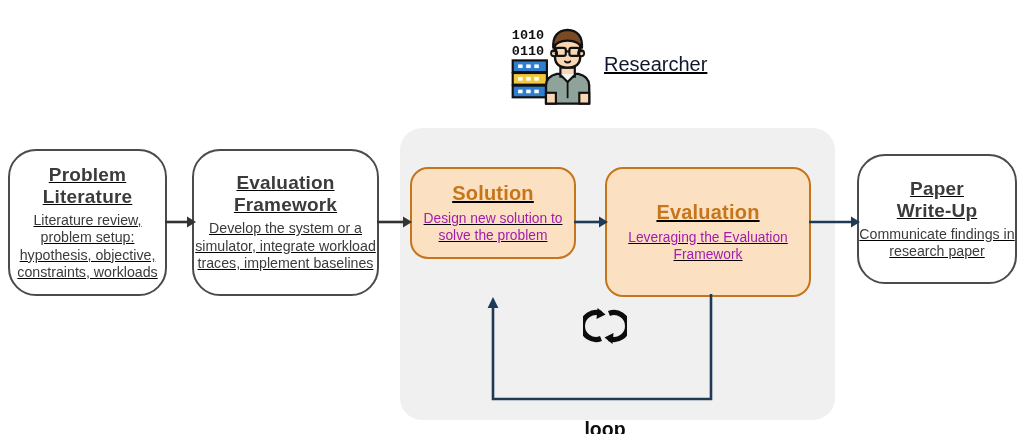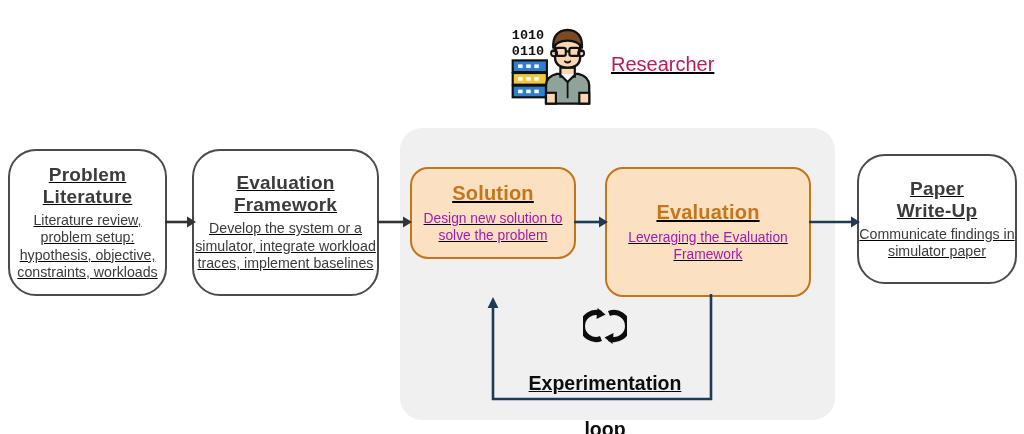--- a/index.html
+++ b/index.html
@@ -94,8 +94,8 @@
   #researcher-icon { width: 90px; height: 90px; }
   #researcher-label {
     font-size: 20px;
-    color: #be185d;
-    margin-left: 11px;
+    color: #0f172a;
+    margin-left: 4px;
     white-space: nowrap;
   }
 

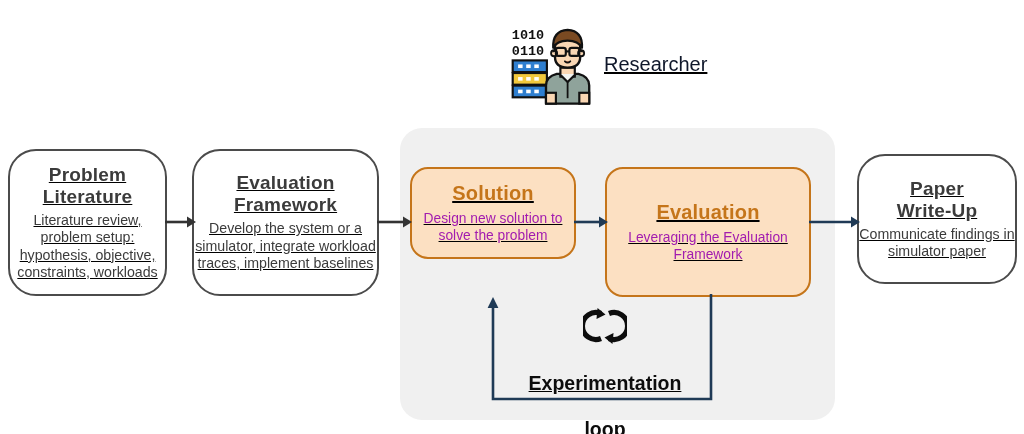--- a/index.html
+++ b/index.html
@@ -190,7 +190,7 @@
       <span>Paper</span><br>
       <span>Write-Up</span>
     </div>
-    <div class="node-desc">Communicate findings in simulator paper</div>
+    <div class="node-desc">Communicate findings in research paper</div>
   </div>
 
   <div class="abs" id="researcher">

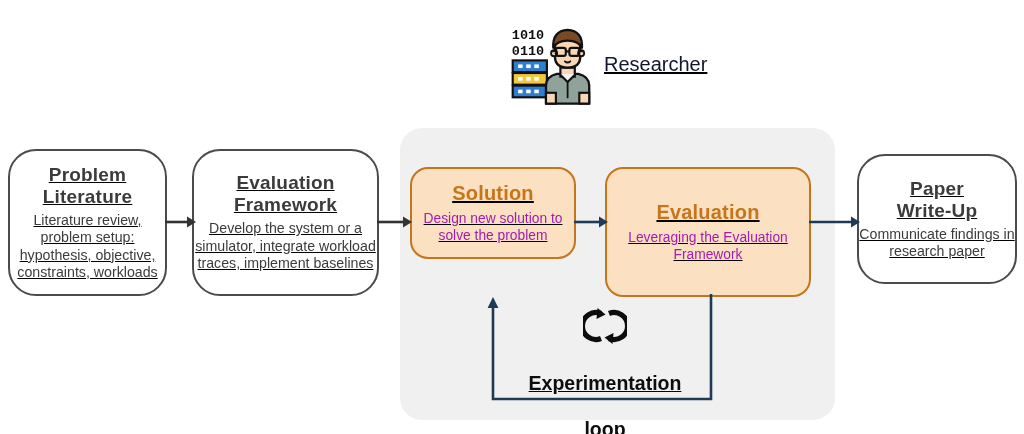--- a/index.html
+++ b/index.html
@@ -259,7 +259,7 @@
       <polygon points="29.5,38 21.5,31.5 30.5,27" fill="#0d0d0d"></polygon>
     </svg>
     <div id="loop-text">
-      <span>Experimentation</span><br>
+      <br>
       <span>loop</span>
     </div>
   </div>

